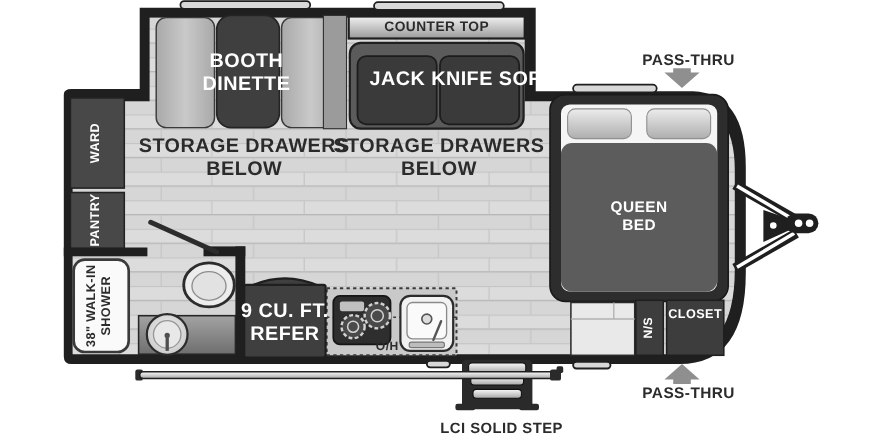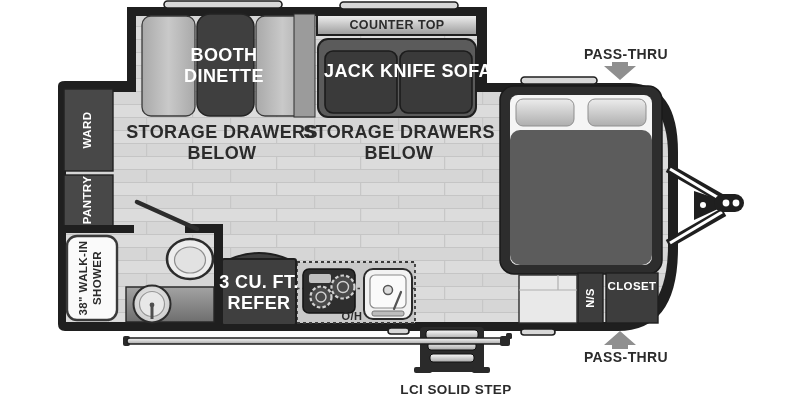--- a/index.html
+++ b/index.html
@@ -172,7 +172,7 @@
 <div class="lbl s125" style="left:397px;top:25px;">COUNTER TOP</div>
 <div class="lbl light s13" style="left:224px;top:66px;">BOOTH
 DINETTE</div>
-<div class="lbl light s13" style="left:408px;top:72px;">JACK KNIFE SOFA</div>
+<div class="lbl light s13" style="left:420px;top:72px;">JACK KNIFE SOFA</div>
 <div class="lbl s13" style="left:222px;top:143px;">STORAGE DRAWERS
 BELOW</div>
 <div class="lbl s13" style="left:399px;top:143px;">STORAGE DRAWERS

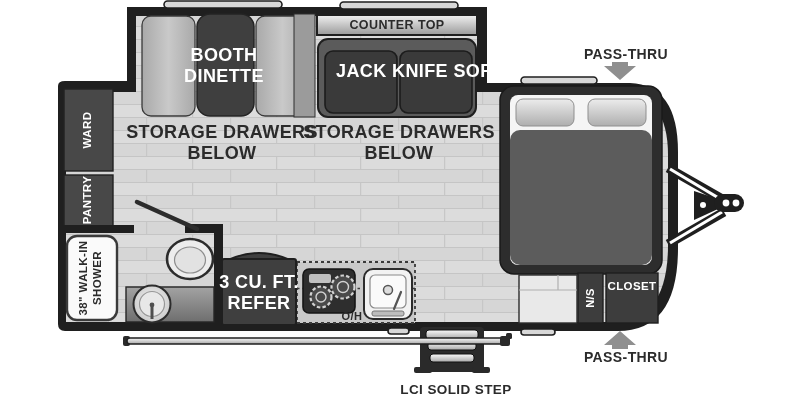--- a/index.html
+++ b/index.html
@@ -184,6 +184,8 @@
 <div class="lbl light s13" style="left:259px;top:293px;">3 CU. FT.
 REFER</div>
 <div class="lbl s11" style="left:352px;top:316px;">O/H</div>
+<div class="lbl light s14" style="left:581px;top:196px;">QUEEN
+BED</div>
 <div class="lbl light rot s11" style="left:590px;top:298px;">N/S</div>
 <div class="lbl light s115" style="left:632px;top:287px;">CLOSET</div>
 <div class="lbl s14" style="left:626px;top:54px;">PASS-THRU</div>

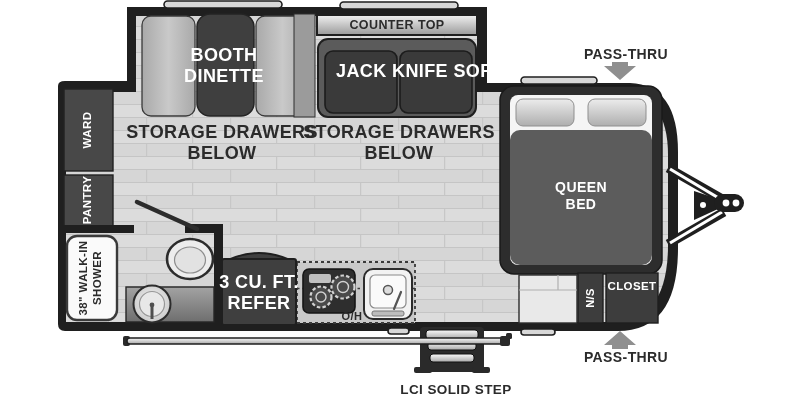--- a/index.html
+++ b/index.html
@@ -181,7 +181,7 @@
 <div class="lbl light rot s115" style="left:88px;top:200px;">PANTRY</div>
 <div class="lbl rot s115" style="left:91px;top:278px;">38" WALK-IN
 SHOWER</div>
-<div class="lbl light s13" style="left:259px;top:293px;">3 CU. FT.
+<div class="lbl light s13" style="left:259px;top:293px;">9 CU. FT.
 REFER</div>
 <div class="lbl s11" style="left:352px;top:316px;">O/H</div>
 <div class="lbl light s14" style="left:581px;top:196px;">QUEEN

